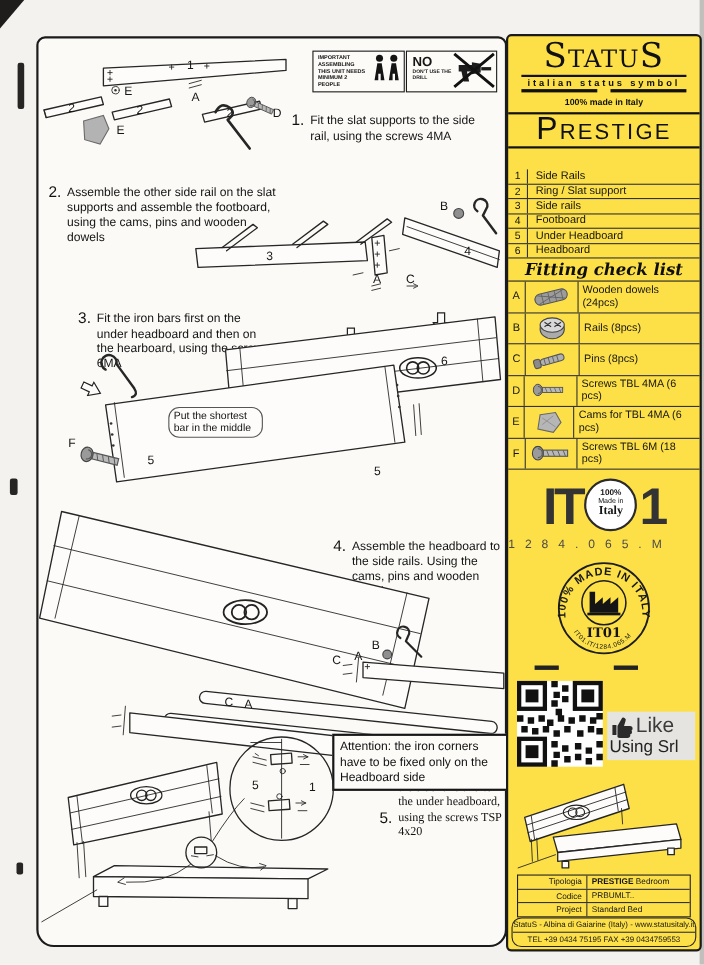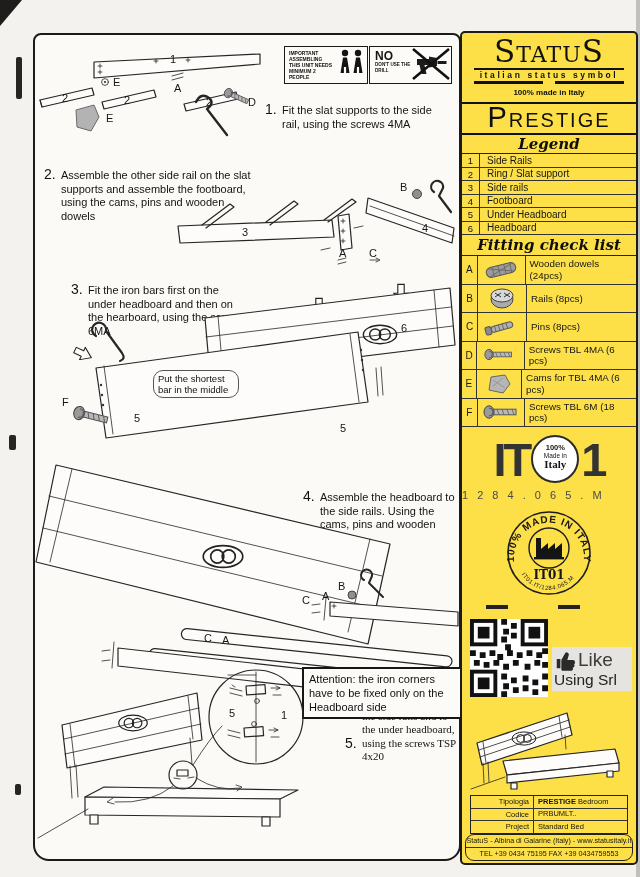--- a/index.html
+++ b/index.html
@@ -335,7 +335,6 @@
     <div class="product-name">Prestige</div>
   </div>
 
-  <div class="sb sec-head legend-head">Legend</div>
   <div class="sb legend-rows">
     <div class="lrow">
         <div class="lnum">1</div>

